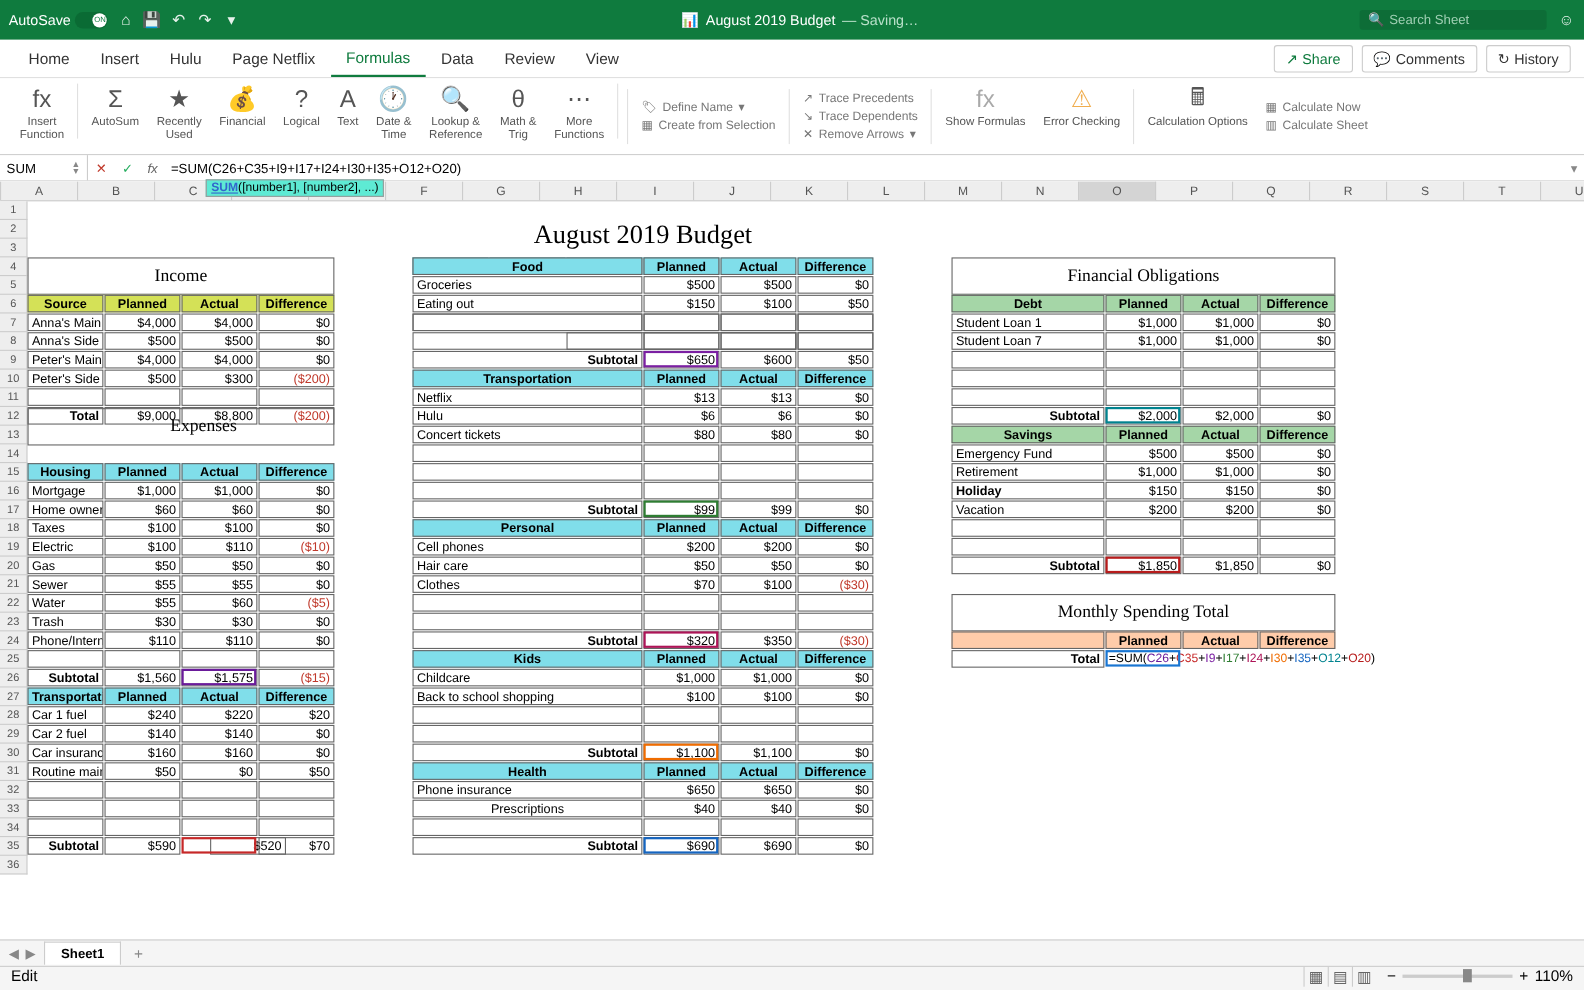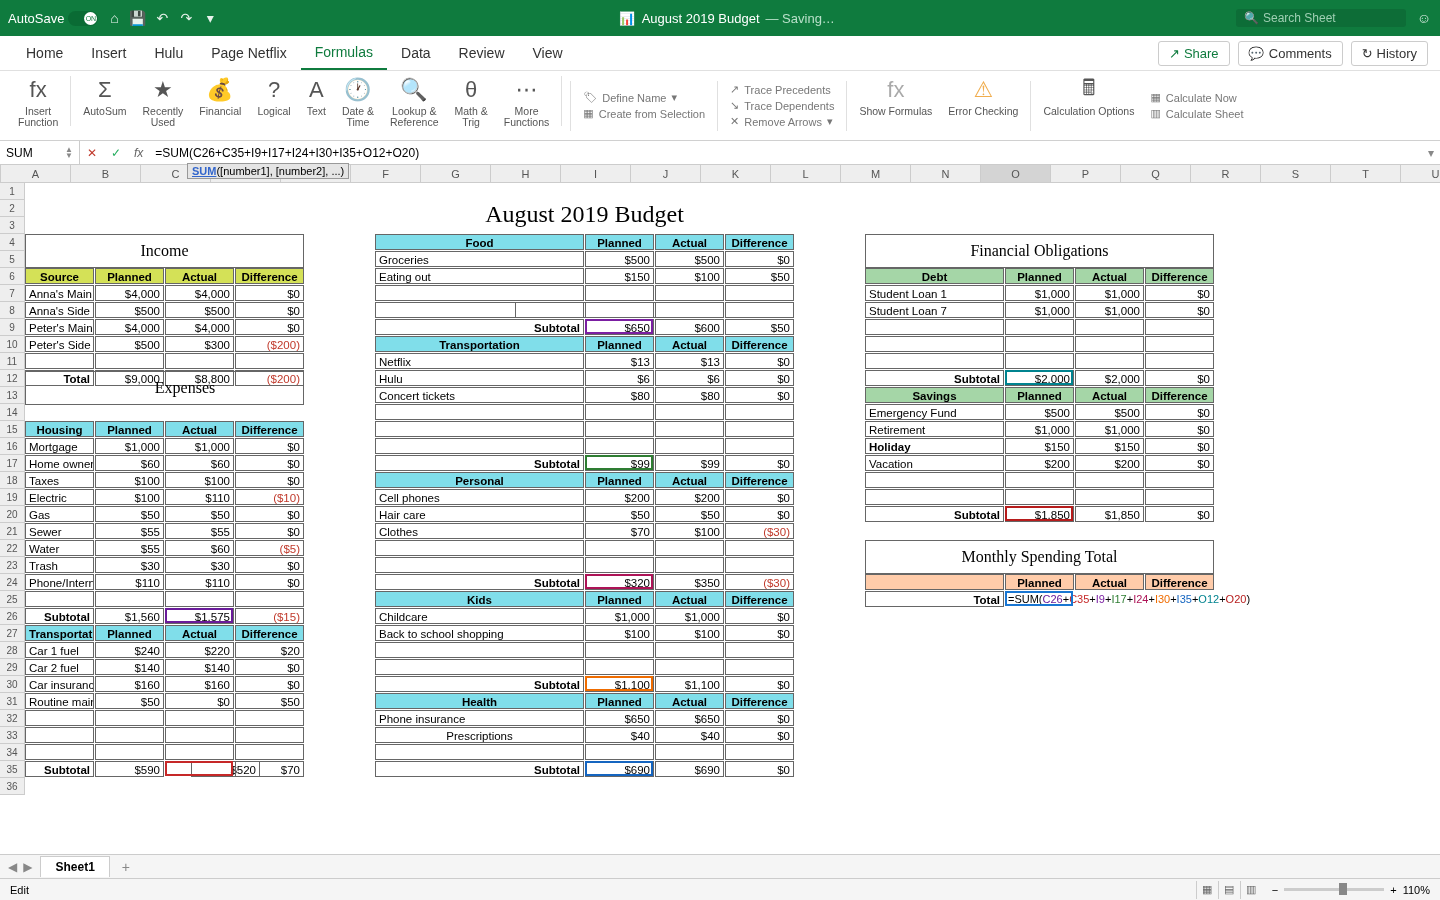--- a/index.html
+++ b/index.html
@@ -43,7 +43,7 @@
 .fb-x{color:#c0392b;} .fb-check{color:#27ae60;}
 .fx { font-style: italic; color: #666; padding: 0 6px; }
 .formula-input { flex: 1; padding: 0 6px; }
-.tooltip{position:absolute;top:163px;left:187px;background:#e5e5e5;border:1px solid #999;padding:1px 4px;font-size:11px;z-index:10;}
+.tooltip{position:absolute;top:163px;left:187px;background:#5eead4;border:1px solid #999;padding:1px 4px;font-size:11px;z-index:10;}
 .tooltip a{color:#3366cc;text-decoration:underline;font-weight:bold;}
 
 

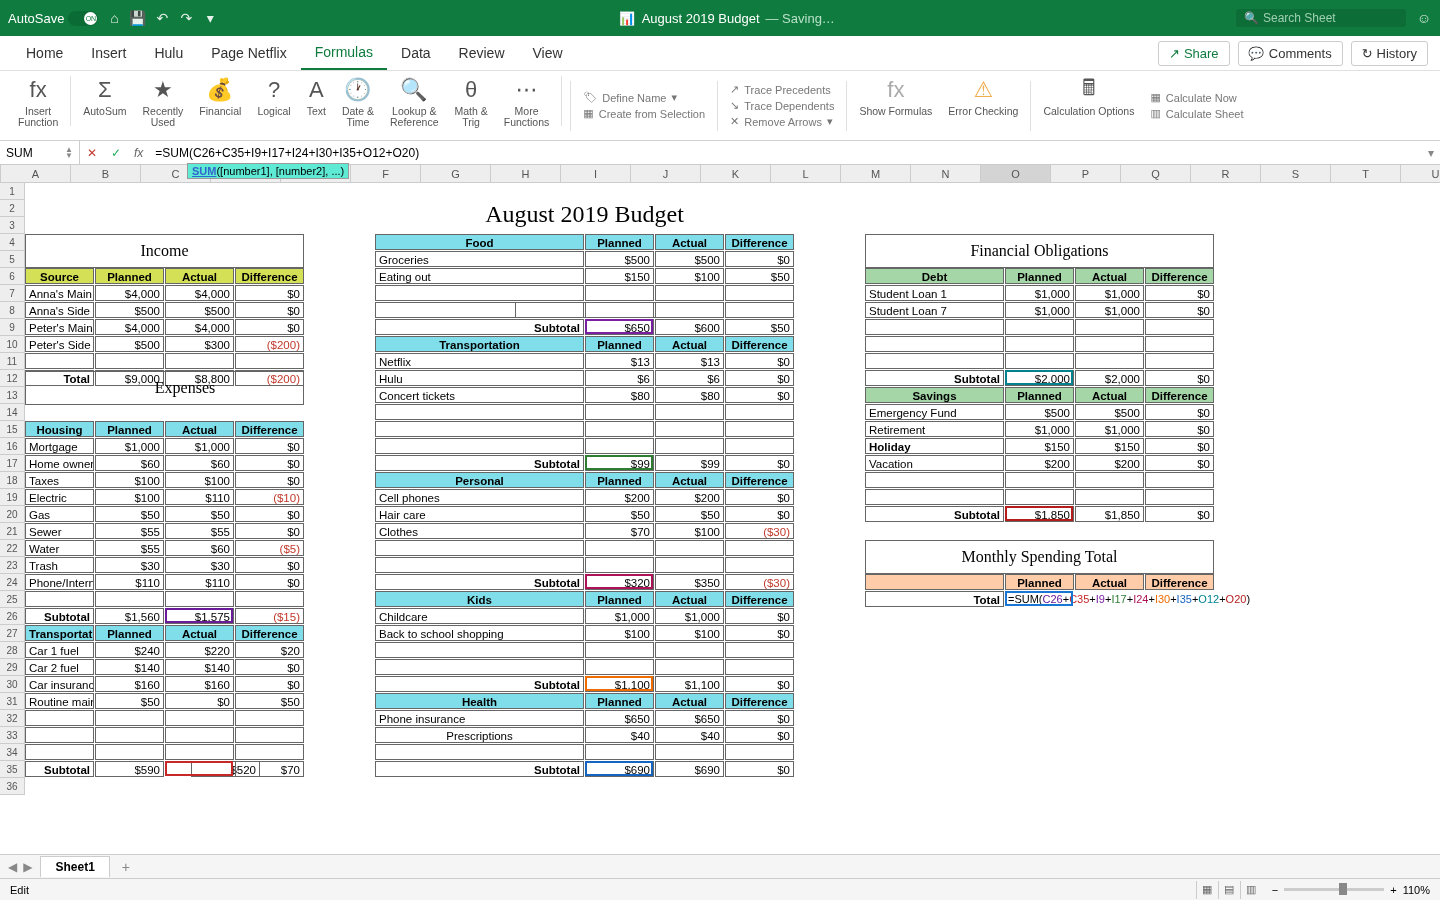--- a/index.html
+++ b/index.html
@@ -73,7 +73,7 @@
 .add-sheet{color:#888;padding:0 6px;font-size:14px;}
 
 
-.status-bar { position: absolute; bottom: 0; left: 0; right: 0; height: 22px; background: #f5f5f5; border-top: 1px solid #ccc; display: flex; align-items: center; font-size: 11px; padding: 0 10px; }
+.status-bar { position: absolute; bottom: 0; left: 0; right: 0; height: 22px; background: #f5f5f5; border-top: 1px solid #ccc; display: flex; align-items: flex-start; font-size: 14px; padding: 0 10px; }
 .status-bar .sp{flex:1;}
 .view-btns{display:flex;gap:0;}
 .view-btns span{width:22px;height:18px;border-left:1px solid #ccc;display:flex;align-items:center;justify-content:center;color:#666;}

